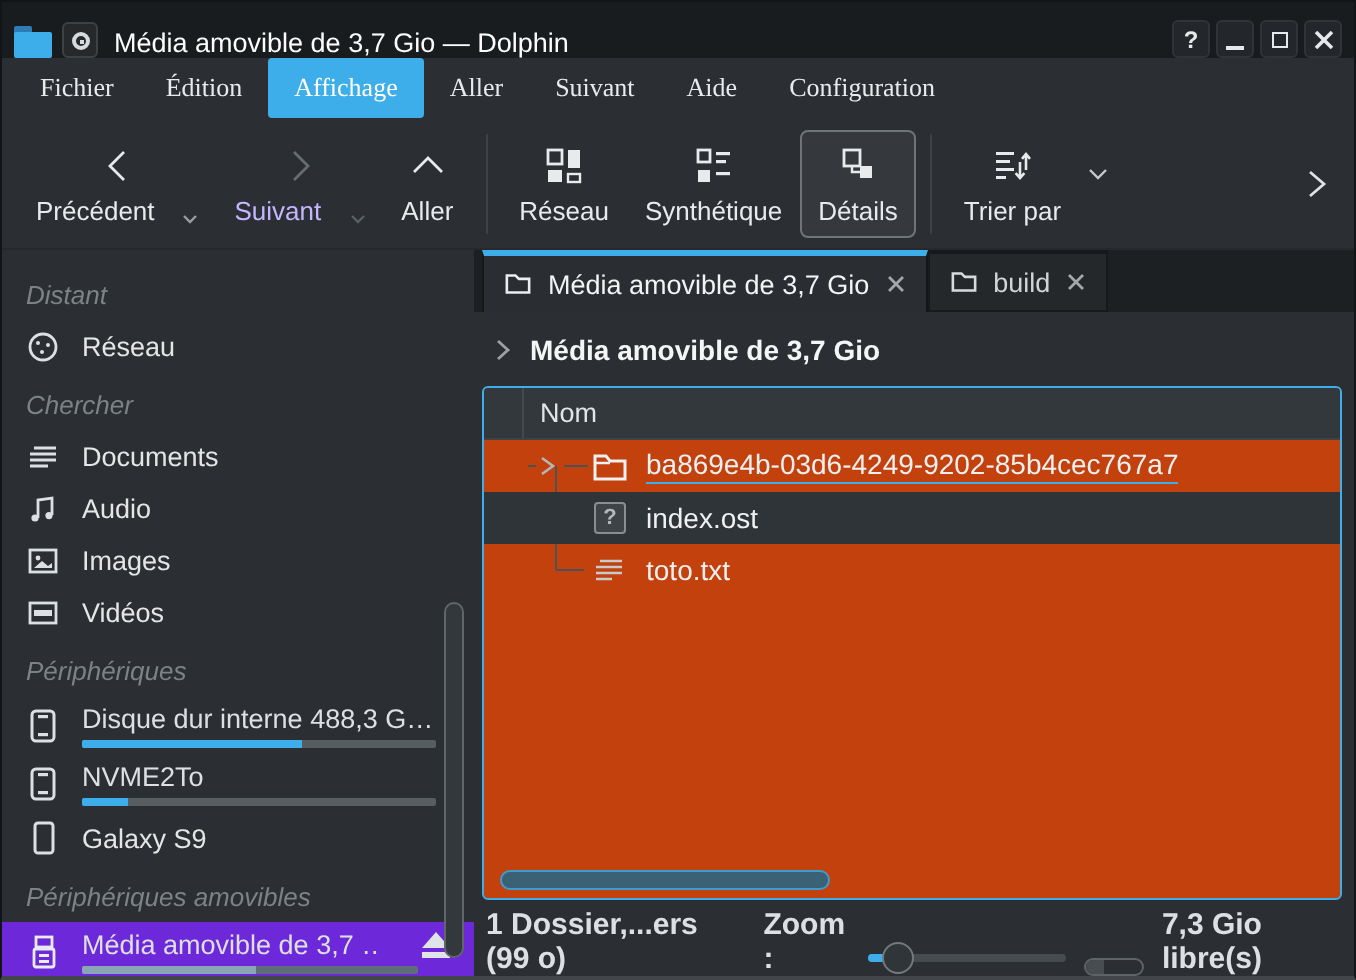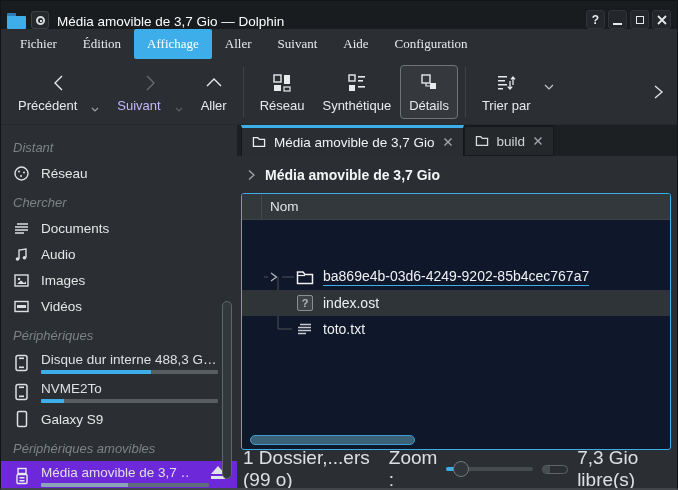--- a/index.html
+++ b/index.html
@@ -70,7 +70,7 @@
   .breadcrumb{height:37px;background:#2b2f33;display:flex;align-items:center;padding-left:10px;gap:9px;}
   .crumb-label{font-weight:bold;font-size:14px;color:#f4f5f6;}
   
-  .fileview{flex:1;margin:0 6px 0 4px;border:1px solid #3daee9;border-radius:3px;background:#0f172a;display:flex;flex-direction:column;overflow:hidden;position:relative;gap:44px;}
+  .fileview{flex:1;margin:0 6px 0 4px;border:1px solid #3daee9;border-radius:3px;background:#c2410c;display:flex;flex-direction:column;overflow:hidden;position:relative;}
   .fv-header{height:26px;background:#33383c;border-bottom:1px solid #3e4246;display:flex;align-items:center;flex-shrink:0;}
   .fv-header .corner{width:20px;height:100%;border-right:1px solid #45494d;}
   .fv-header .col{padding-left:8px;color:#e2e5e7;font-size:13.5px;}

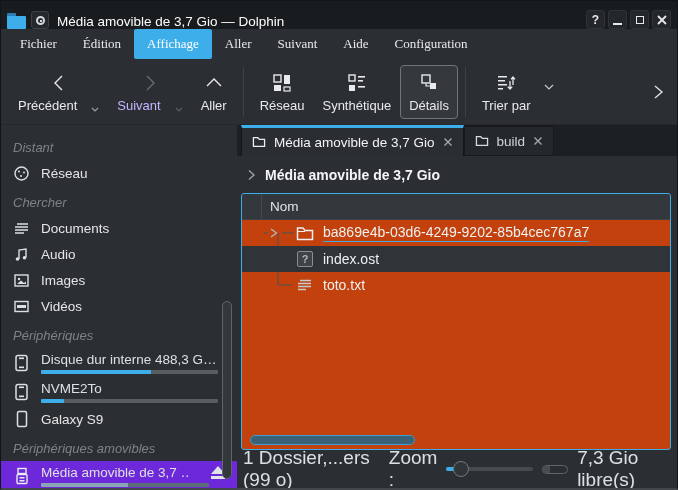--- a/index.html
+++ b/index.html
@@ -85,7 +85,7 @@
   .unknown-box{width:16px;height:16px;background:#3e4347;border:1px solid #898e92;border-radius:2px;color:#b4b8bb;font-size:11px;font-weight:bold;display:flex;align-items:center;justify-content:center;}
   .hscrollbar{position:absolute;left:8px;bottom:4px;width:165px;height:10px;border-radius:5px;background:#3a6175;border:1px solid #3d9cd0;}
   
-  .statusbar{height:38px;display:flex;align-items:center;padding:0 6px;gap:9px;font-size:19px;color:#dde0e2;background:#2b2f33;}
+  .statusbar{height:38px;display:flex;align-items:flex-end;padding:0 6px;gap:9px;font-size:15px;color:#dde0e2;background:#2b2f33;font-weight:bold;}
   .zoom-slider{width:115px;height:18px;position:relative;display:flex;align-items:center;}
   .zs-track{width:100%;height:4px;background:#464b4f;border-radius:2px;}
   .zs-fill{position:absolute;left:0;width:9px;height:4px;background:#3daee9;border-radius:2px 0 0 2px;}

